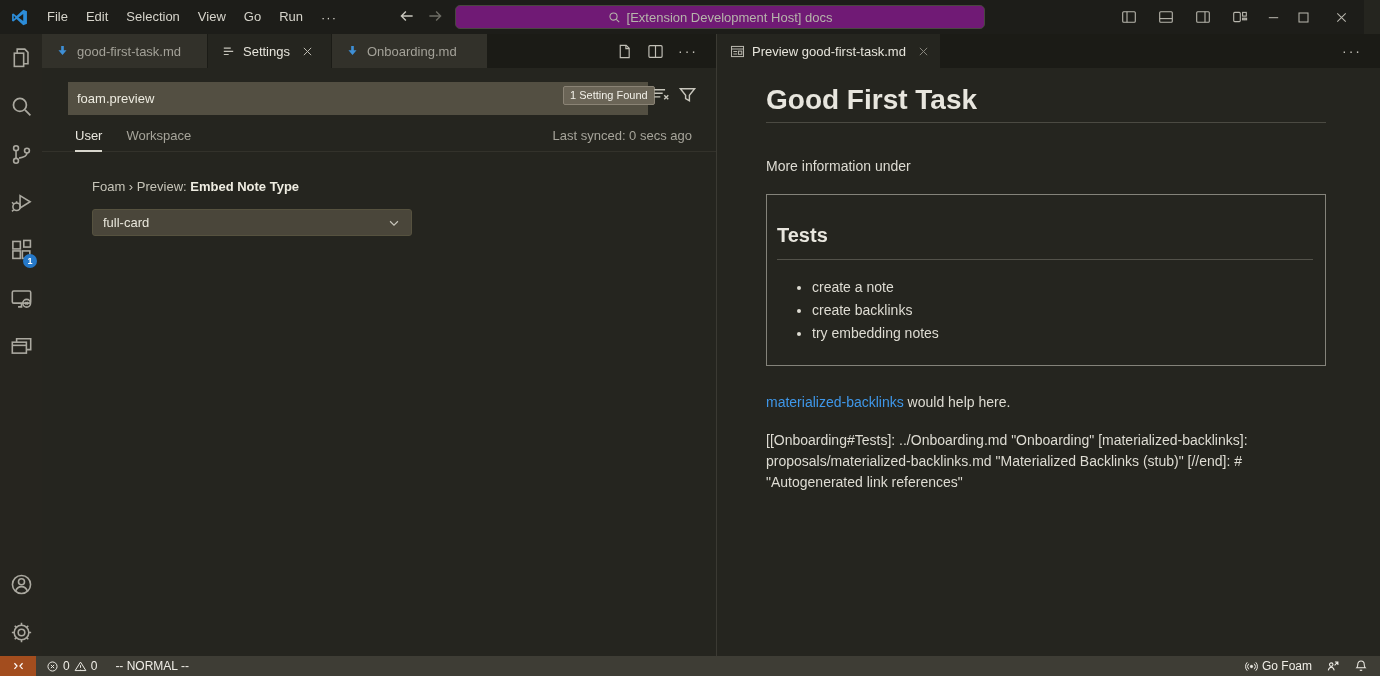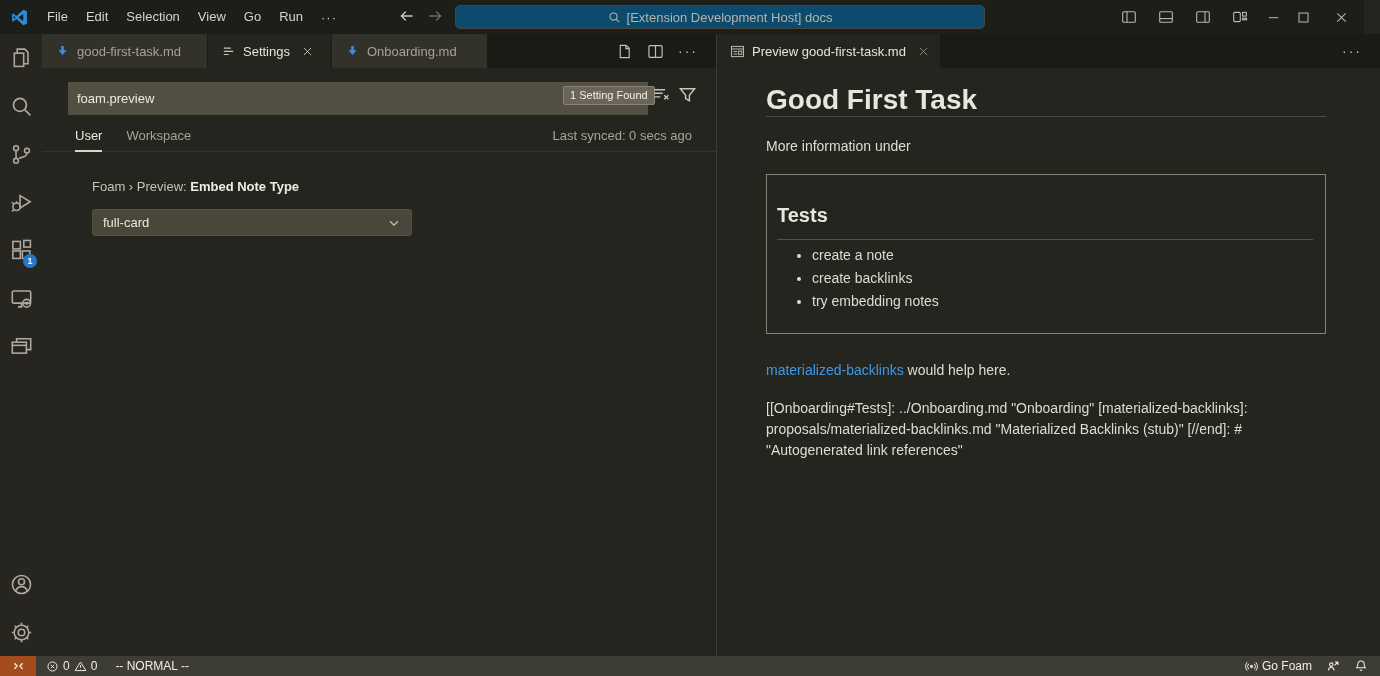--- a/index.html
+++ b/index.html
@@ -16,7 +16,7 @@
   .tb-nav { position:absolute; top:7px; color:#C9C7BE; }
   .tb-nav.back { left:398px; }
   .tb-nav.fwd { left:426px; color:#6E6D65; }
-  .tb-search { position:absolute; left:455px; top:5px; width:530px; height:24px; background:#0c4a6e; border:1px solid #48473F; border-radius:5px; display:flex; align-items:center; justify-content:center; gap:6px; color:#B6B4AB; font-size:13px; }
+  .tb-search { position:absolute; left:455px; top:5px; width:530px; height:24px; background:#701a75; border:1px solid #48473F; border-radius:5px; display:flex; align-items:center; justify-content:center; gap:6px; color:#B6B4AB; font-size:13px; }
   .tb-controls { position:absolute; right:0; top:0; height:34px; display:flex; align-items:center; color:#B8B6AD; }
   .tb-ctrl { width:30px; height:34px; display:flex; align-items:center; justify-content:center; }
   .tb-ctrl.layout { width:37px; }

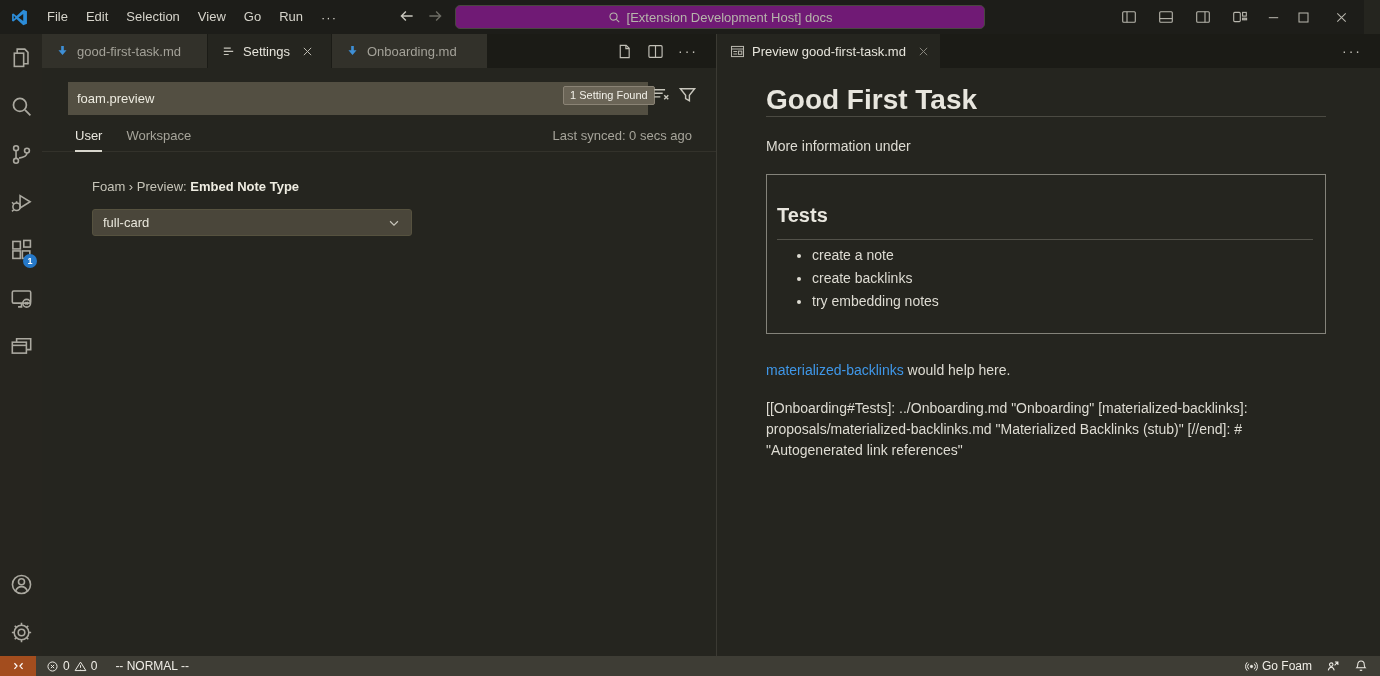--- a/index.html
+++ b/index.html
@@ -62,7 +62,7 @@
   
   .preview-panel { position:absolute; left:717px; top:68px; width:663px; height:588px; background:#25251F; overflow:hidden; }
   .md { margin-left:49px; width:560px; padding-top:16px; color:#DEDCD3; }
-  .md h1 { font-size:28px; line-height:32px; font-weight:600; color:#E8E6DE; border-bottom:1px solid #4B4A42; margin-bottom:19px; }
+  .md h1 { font-size:28px; line-height:32px; font-weight:600; color:#E8E6DE; padding-bottom:6px; border-bottom:1px solid #4B4A42; margin-bottom:33px; }
   .md p { font-size:14px; line-height:21px; margin-bottom:17px; }
   .embed-box { border:1px solid #84837A; margin:3px 0 26px; padding:28px 12px 20px 10px; }
   .embed-box h2 { font-size:20px; line-height:24px; font-weight:600; color:#E8E6DE; padding-bottom:12px; border-bottom:1px solid #53524A; margin-bottom:4px; }

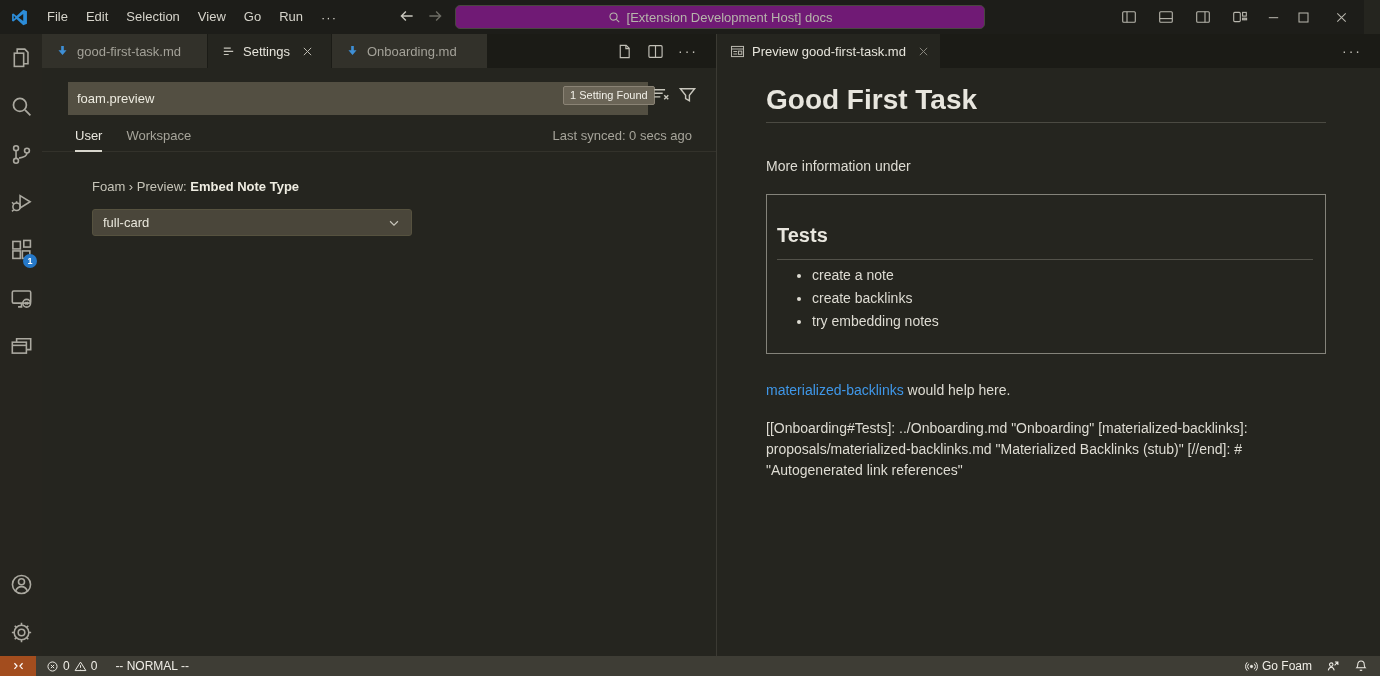--- a/index.html
+++ b/index.html
@@ -65,7 +65,7 @@
   .md h1 { font-size:28px; line-height:32px; font-weight:600; color:#E8E6DE; padding-bottom:6px; border-bottom:1px solid #4B4A42; margin-bottom:33px; }
   .md p { font-size:14px; line-height:21px; margin-bottom:17px; }
   .embed-box { border:1px solid #84837A; margin:3px 0 26px; padding:28px 12px 20px 10px; }
-  .embed-box h2 { font-size:20px; line-height:24px; font-weight:600; color:#E8E6DE; padding-bottom:12px; border-bottom:1px solid #53524A; margin-bottom:4px; }
+  .embed-box h2 { font-size:20px; line-height:24px; font-weight:600; color:#E8E6DE; padding-bottom:12px; border-bottom:1px solid #53524A; margin-bottom:16px; }
   .embed-box ul { margin:0 0 0 0; padding-left:35px; }
   .embed-box li { font-size:14px; line-height:23px; color:#DEDCD3; }
   .md a { color:#3F97E8; text-decoration:none; }

